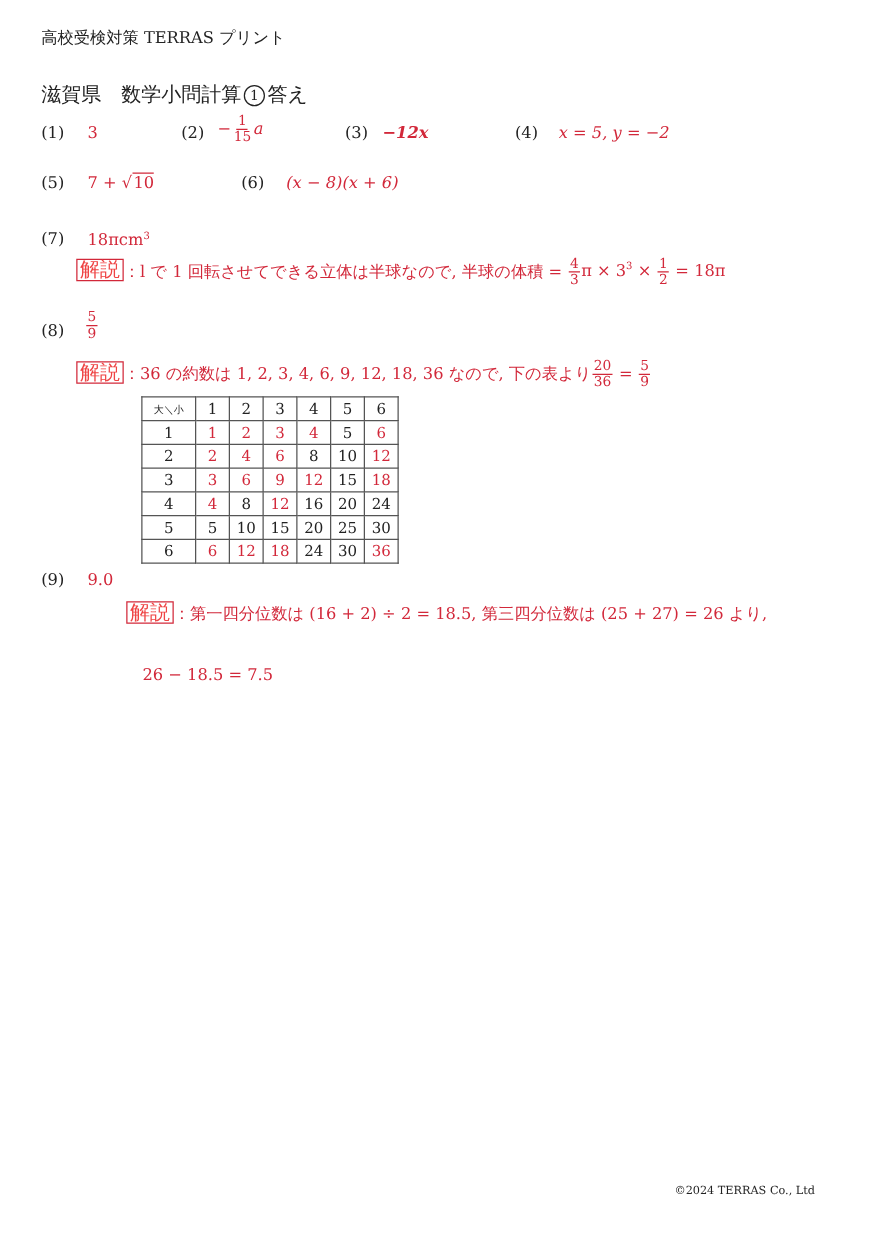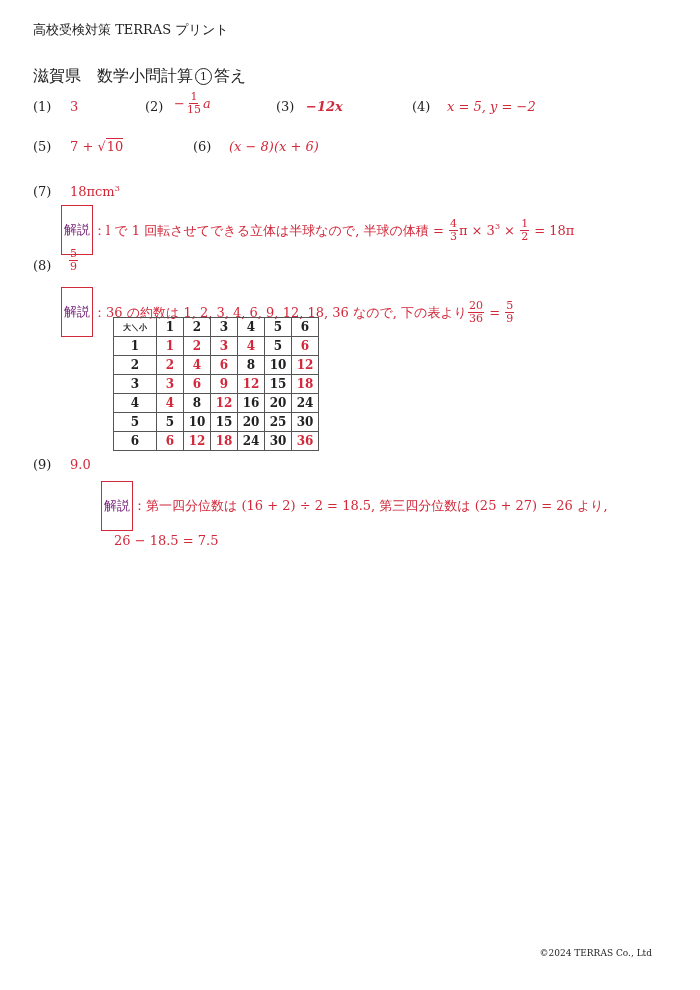--- a/index.html
+++ b/index.html
@@ -17,7 +17,7 @@
   .frac { display:inline-flex; flex-direction:column; align-items:center; vertical-align:middle; font-size:11px; line-height:12px; margin:0 1px; }
   .frac .n { border-bottom:1px solid currentColor; padding:0 1px; }
   .frac .d { padding:0 1px; }
-  .kaisetsu { display:inline-block; border:1px solid #d2283a; padding:16px 2px; font-size:13px; line-height:16px; color:#701a75; }
+  .kaisetsu { display:inline-block; border:1px solid #d2283a; padding:0 2px; font-size:16px; line-height:16px; color:#ef4444; }
   .exp { font-size:13px; }
   .sqrt { border-top:1px solid currentColor; padding-left:1px; }
   table.grid { position:absolute; left:113px; top:317px; border-collapse:collapse; font-size:12px; }

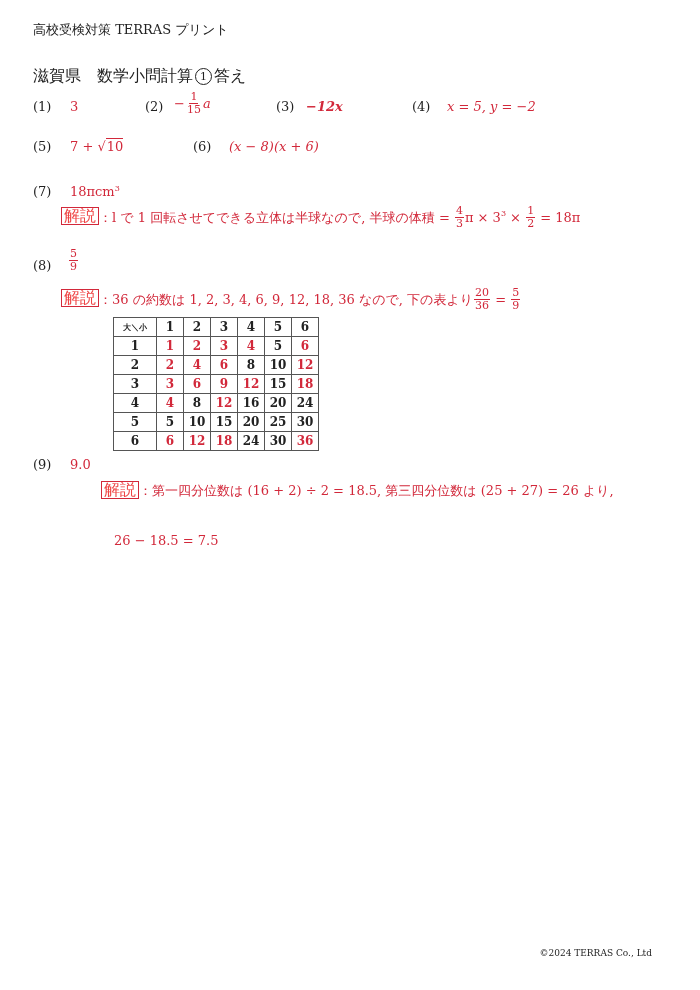--- a/index.html
+++ b/index.html
@@ -21,7 +21,7 @@
   .exp { font-size:13px; }
   .sqrt { border-top:1px solid currentColor; padding-left:1px; }
   table.grid { position:absolute; left:113px; top:317px; border-collapse:collapse; font-size:12px; }
-  table.grid td { border:1px solid #555; width:26px; height:18px; text-align:center; padding:0;font-weight:bold; }
+  table.grid td { border:1px solid #555; width:26px; height:18px; text-align:center; padding:0; }
   table.grid td.hdr { width:42px; font-size:8px; }
   .footer { font-size:9px; right:48px; top:948px; }
 </style>

